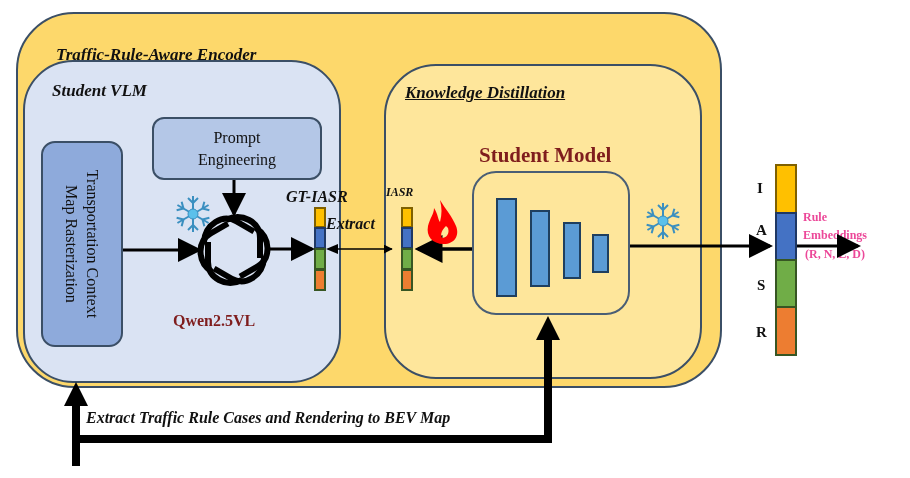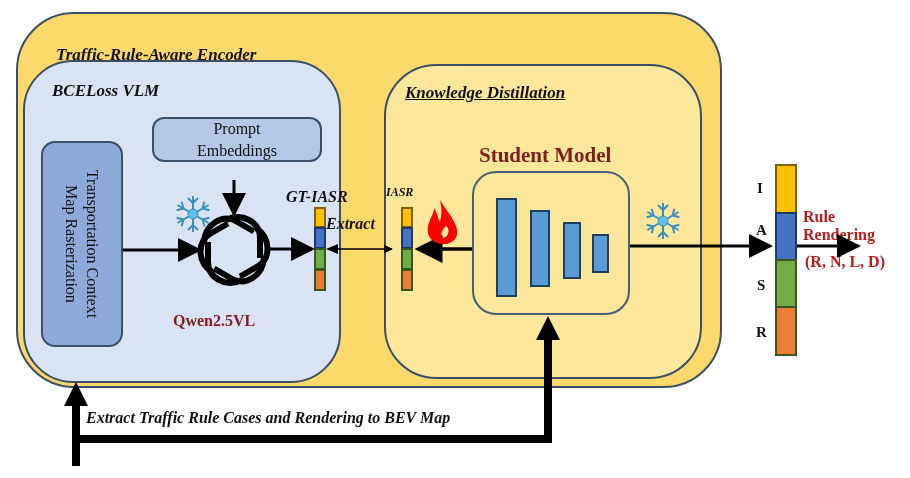--- a/index.html
+++ b/index.html
@@ -28,7 +28,7 @@
 <div class="abs label-italic" style="left:56px; top:29px;margin-top:16px;">Traffic-Rule-Aware Encoder</div>
 
 <div class="abs teacher"></div>
-<div class="abs label-italic" style="left:52px; top:81px;">BCELoss VLM</div>
+<div class="abs label-italic" style="left:52px; top:81px;">Student VLM</div>
 
 <div class="abs kd"></div>
 <div class="abs label-italic" style="left:405px; top:83px;text-decoration:underline;">Knowledge Distillation</div>

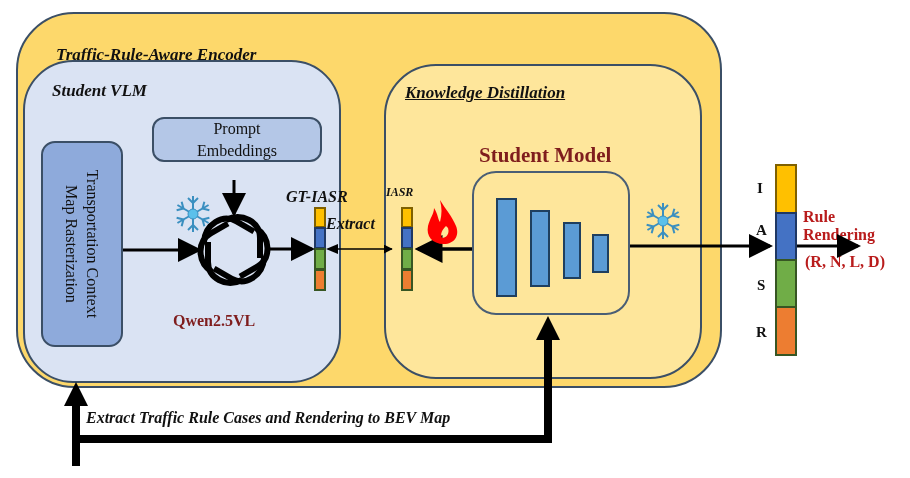--- a/index.html
+++ b/index.html
@@ -9,7 +9,7 @@
     .teacher { left: 23px; top: 60px; width: 318px; height: 323px; background: #dae3f3; border: 2px solid #3b4f66; border-radius: 50px; box-sizing: border-box; }
     .kd { left: 384px; top: 64px; width: 318px; height: 315px; background: #fee69b; border: 2px solid #3b4f66; border-radius: 52px; box-sizing: border-box; }
     .label-italic { font-style: italic; font-weight: bold; color: #111; font-size: 17px; white-space: nowrap; }
-    .prompt { left: 152px; top: 117px; width: 170px; height: 45px; background: #b4c7e7; border: 2px solid #3b4f66; border-radius: 12px; box-sizing: border-box; display: flex; flex-direction: column; align-items: center; justify-content: center; font-size: 16px; color: #111; line-height: 22px; }
+    .prompt { left: 152px; top: 117px; width: 170px; height: 63px; background: #b4c7e7; border: 2px solid #3b4f66; border-radius: 12px; box-sizing: border-box; display: flex; flex-direction: column; align-items: center; justify-content: center; font-size: 16px; color: #111; line-height: 22px; }
     .raster { left: 41px; top: 141px; width: 82px; height: 206px; background: #8eaadb; border: 2px solid #3b4f66; border-radius: 14px; box-sizing: border-box; }
     .raster-text { position: absolute; left: 50%; top: 50%; transform: translate(-50%, -50%) rotate(90deg); white-space: nowrap; font-size: 16px; color: #111; line-height: 21px; text-align: center; }
     .student-box { left: 472px; top: 171px; width: 158px; height: 144px; border: 2px solid #4a5e75; border-radius: 24px; box-sizing: border-box; }

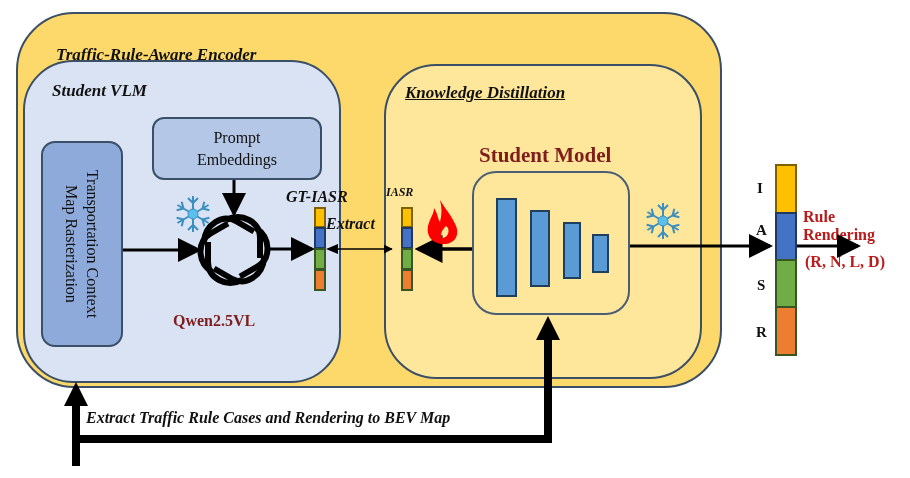--- a/index.html
+++ b/index.html
@@ -35,7 +35,7 @@
 
 <div class="abs prompt">
   <span>Prompt</span>
-  <span>Embeddings</span>
+  <span>Engineering</span>
 </div>
 
 <div class="abs raster">

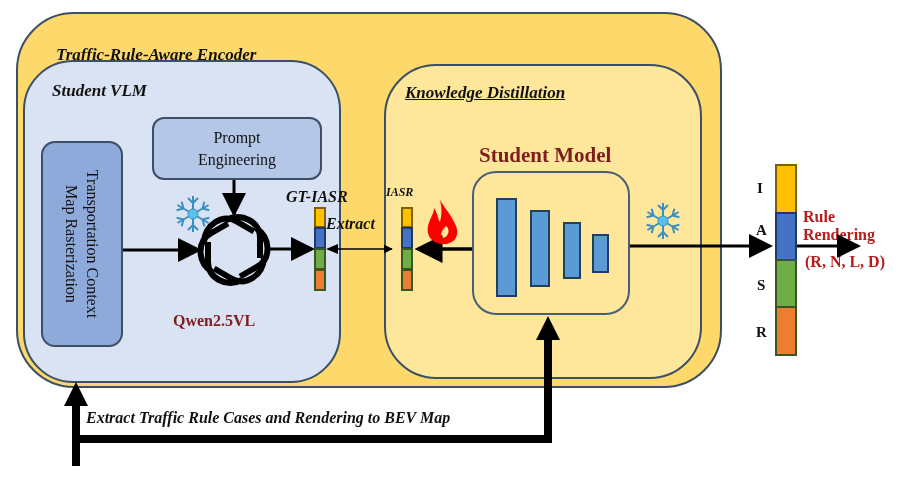--- a/index.html
+++ b/index.html
@@ -18,7 +18,7 @@
     .vec-small { width: 12px; }
     .layer { position: absolute; background: #5b9bd5; border: 2px solid #1f3f5f; box-sizing: border-box; }
     .rule-letter { font-weight: bold; font-size: 15px; color: #111; }
-    .emb-text { font-weight: bold; font-size: 16px; color: #b91c1c; line-height: 18px; white-space: nowrap; }
+    .emb-text { font-weight: bold; font-size: 12px; color: #ec4899; line-height: 18px; white-space: nowrap; }
     svg.overlay { position: absolute; left: 0; top: 0; }
   </style>
 </head>

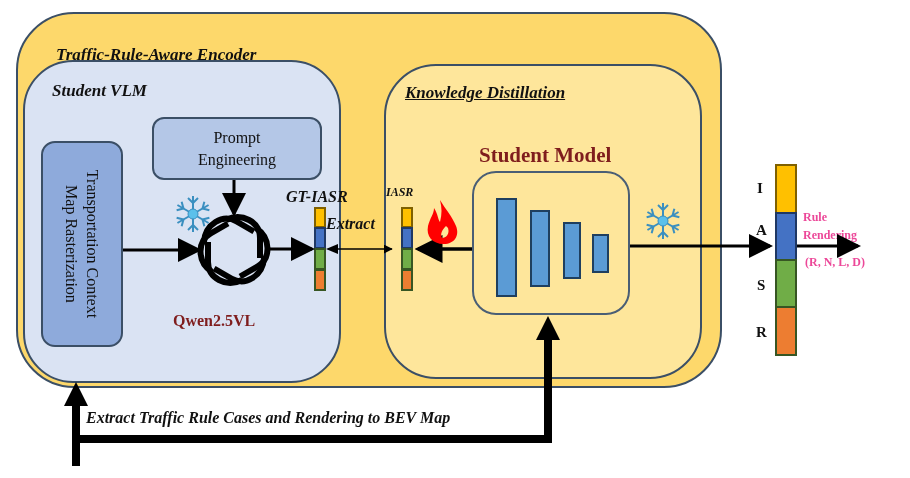--- a/index.html
+++ b/index.html
@@ -88,7 +88,7 @@
 
 <div class="abs emb-text" style="left:803px; top:208px;">
   <div>Rule</div>
-  <div>Rendering</div>
+  <div>Embeddings</div>
 </div>
 <div class="abs emb-text" style="left:805px; top:253px;">(R, N, L, D)</div>
 

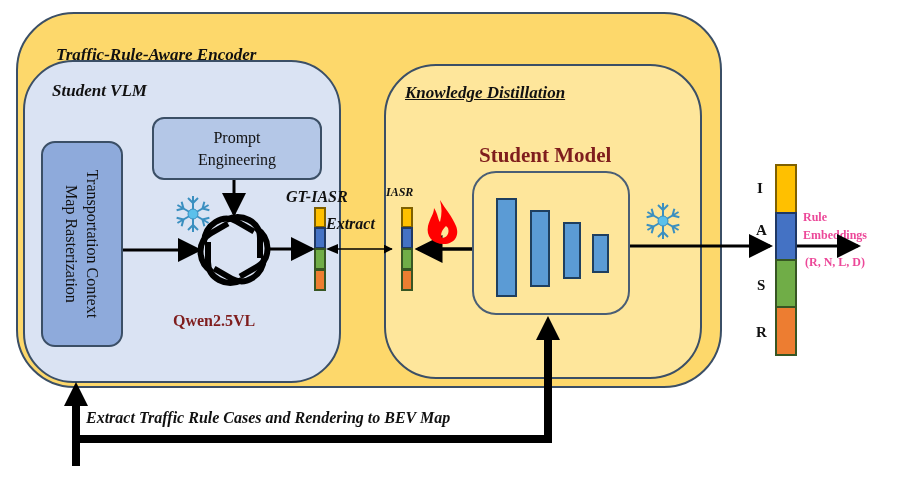--- a/index.html
+++ b/index.html
@@ -90,7 +90,7 @@
   <div>Rule</div>
   <div>Embeddings</div>
 </div>
-<div class="abs emb-text" style="left:805px; top:253px;">(R, N, L, D)</div>
+<div class="abs emb-text" style="left:805px; top:245px;">(R, N, L, D)</div>
 
 <div class="abs label-italic" style="left:86px; top:409px; font-size:16px;">Extract Traffic Rule Cases and Rendering to BEV Map</div>
 

